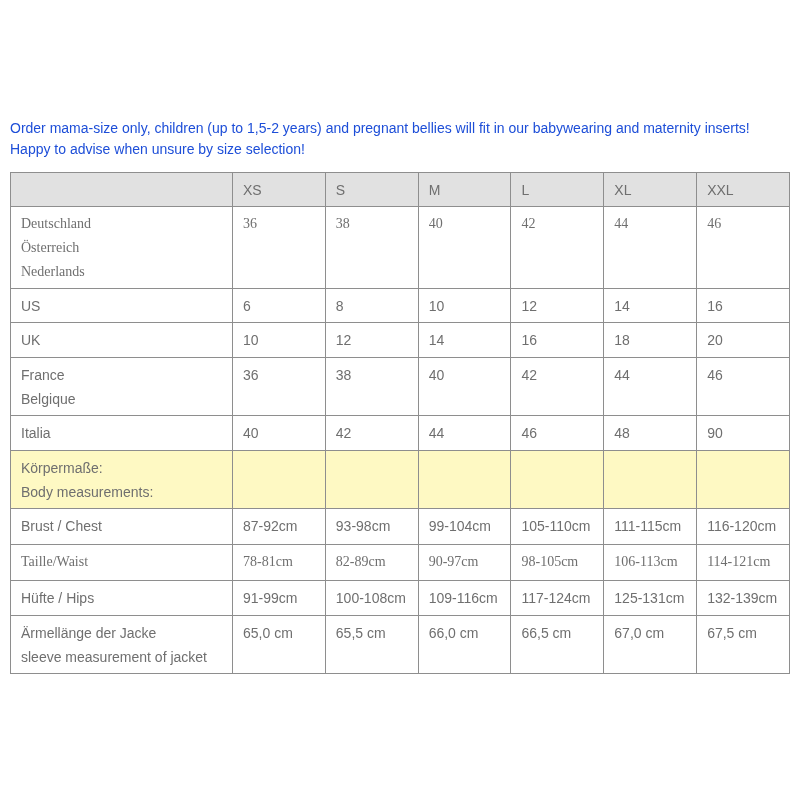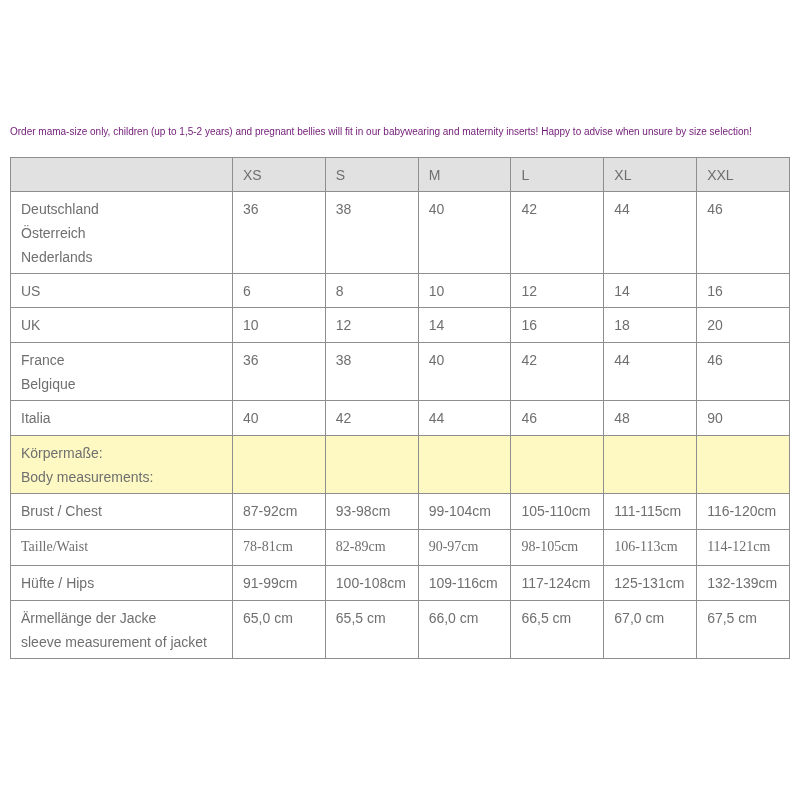--- a/index.html
+++ b/index.html
@@ -20,9 +20,9 @@
   .intro {
     margin: 0 0 12px 0;
     width: 780px;
-    font-size: 10px;
-    line-height: 27px;
-    color: #701a75;
+    font-size: 14px;
+    line-height: 21px;
+    color: #1d4ed8;
   }
   table.size-table {
     border-collapse: collapse;

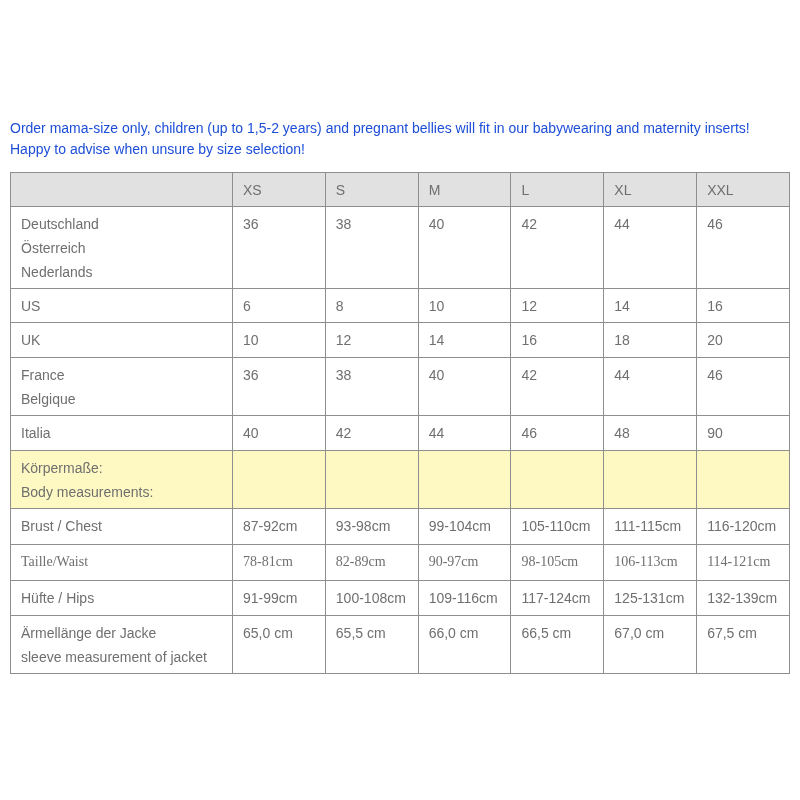--- a/index.html
+++ b/index.html
@@ -48,7 +48,7 @@
   }
   th.label-col { width: 201px; }
   tr.section-row td { background: #fef9c3; }
-  tbody tr:nth-child(1)  { height: 76px; }
+  tbody tr:nth-child(1)  { height: 76px; font-family: Liberation Serif, serif; }
   tbody tr:nth-child(2)  { height: 34px; padding-left: 16px; }
   tbody tr:nth-child(3)  { height: 35px; }
   tbody tr:nth-child(4)  { height: 55px; }

